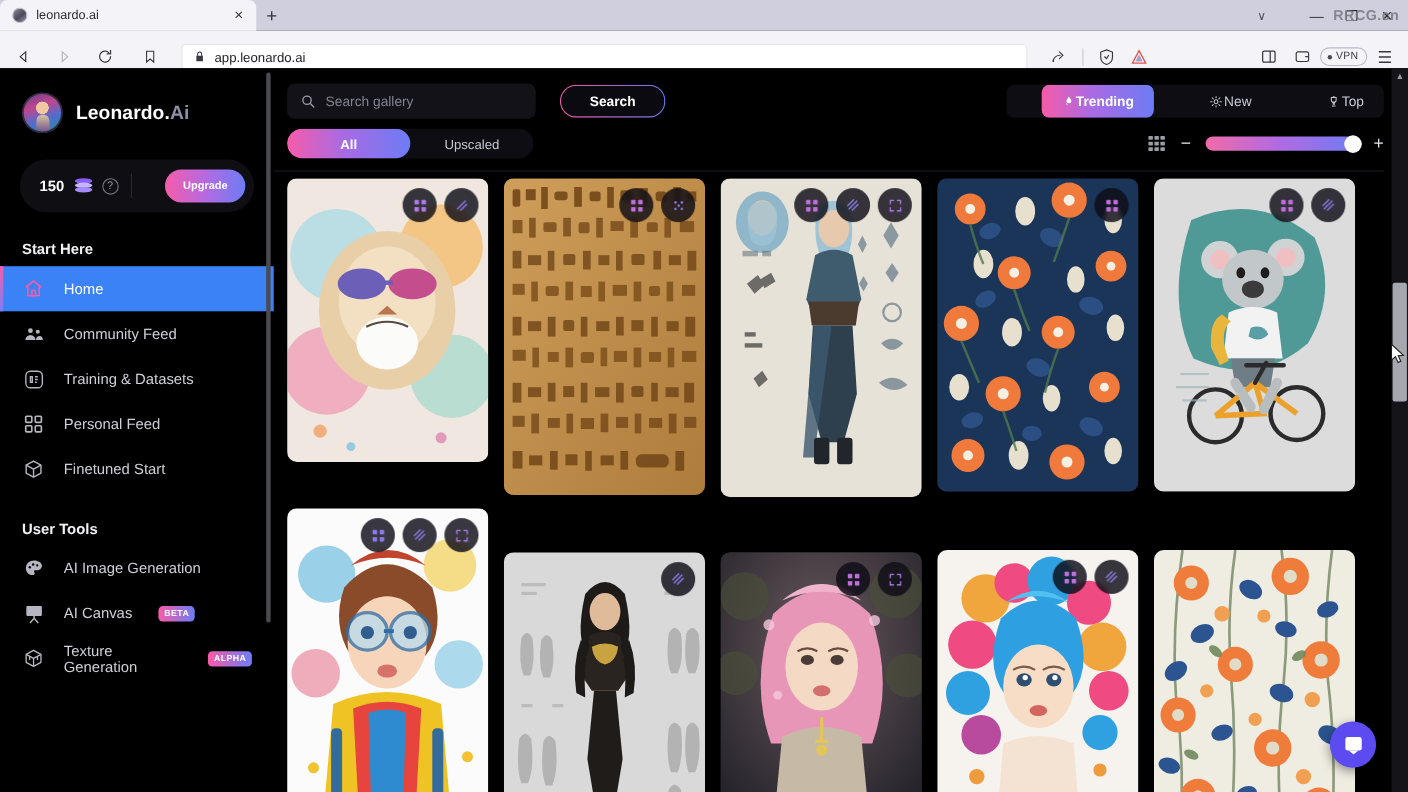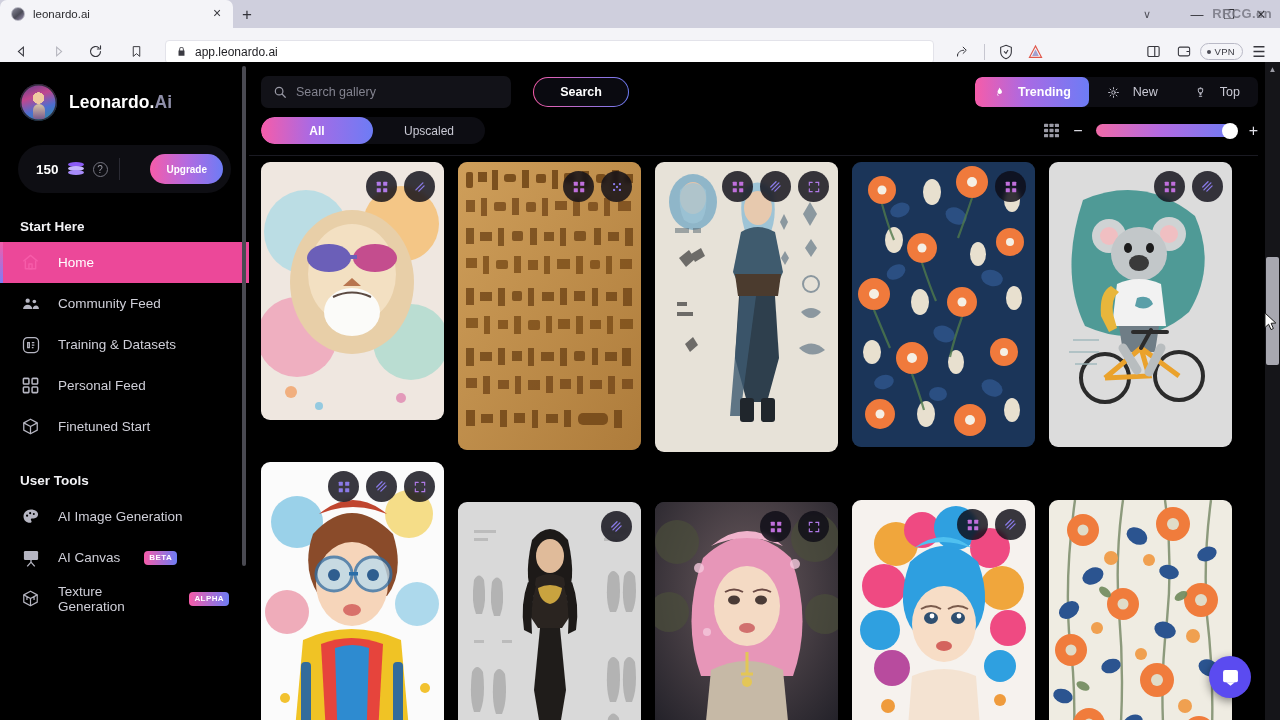--- a/index.html
+++ b/index.html
@@ -173,7 +173,7 @@
   .toolbar { padding: 14px 22px 0 12px; position: relative; z-index: 4;}
   .tb-row1 { display: flex; align-items: center; }
   .search-wrap {
-    width: 250px; height: 32px; background: #121218; border-radius: 7px;
+    width: 226px; height: 32px; background: #121218; border-radius: 7px;
     display: flex; align-items: center; gap: 9px; padding: 0 12px;
   }
   .search-wrap svg { flex: 0 0 auto; }

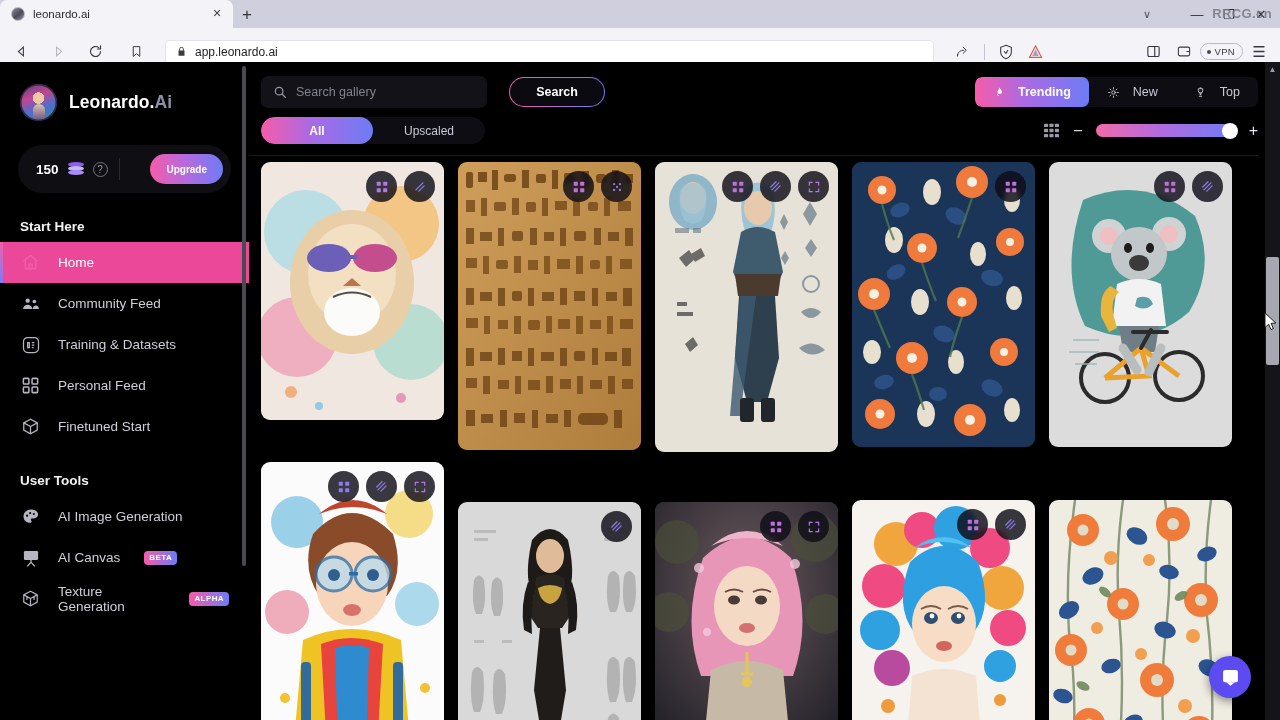--- a/index.html
+++ b/index.html
@@ -196,9 +196,10 @@
     overflow: hidden;
   }
   .seg .segbtn {
-    display: flex; align-items: center; justify-content: center; gap: 13px;
+    display: flex; align-items: center; justify-content: center; gap: 1px;
     font-size: 12.5px; color: #c9c9d4; cursor: pointer; padding: 0 18px;
     height: 30px;
+    margin-left: 32px;
   }
   .seg .segbtn.on {
     background: linear-gradient(90deg,#f65ca9 0%,#a96ae4 45%,#6d7cf5 100%);

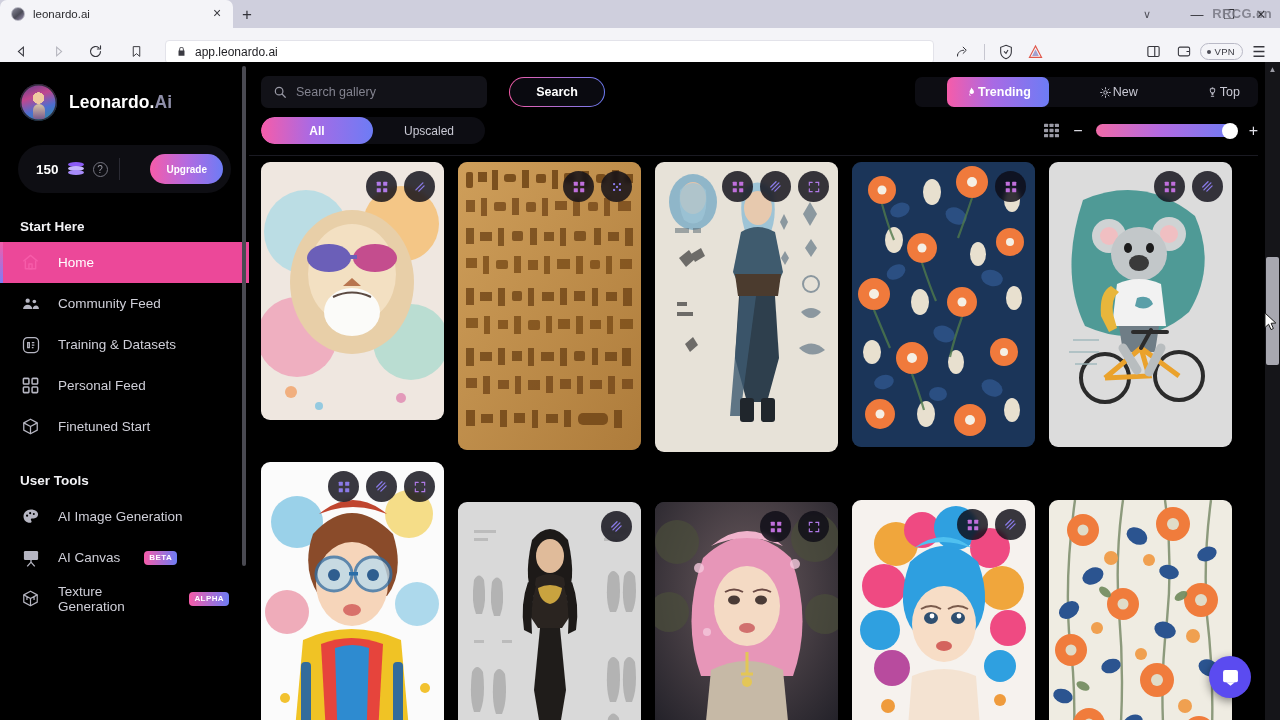--- a/index.html
+++ b/index.html
@@ -149,7 +149,7 @@
     align-items: center; justify-content: center; color: #b6b6c2;
   }
   .nav-item.active {
-    background: #ec4899; color: #ffffff;
+    background: #3b82f6; color: #ffffff;
   }
   .nav-item.active::before {
     content:""; position:absolute; left:0; top:0; bottom:0; width:3px;

